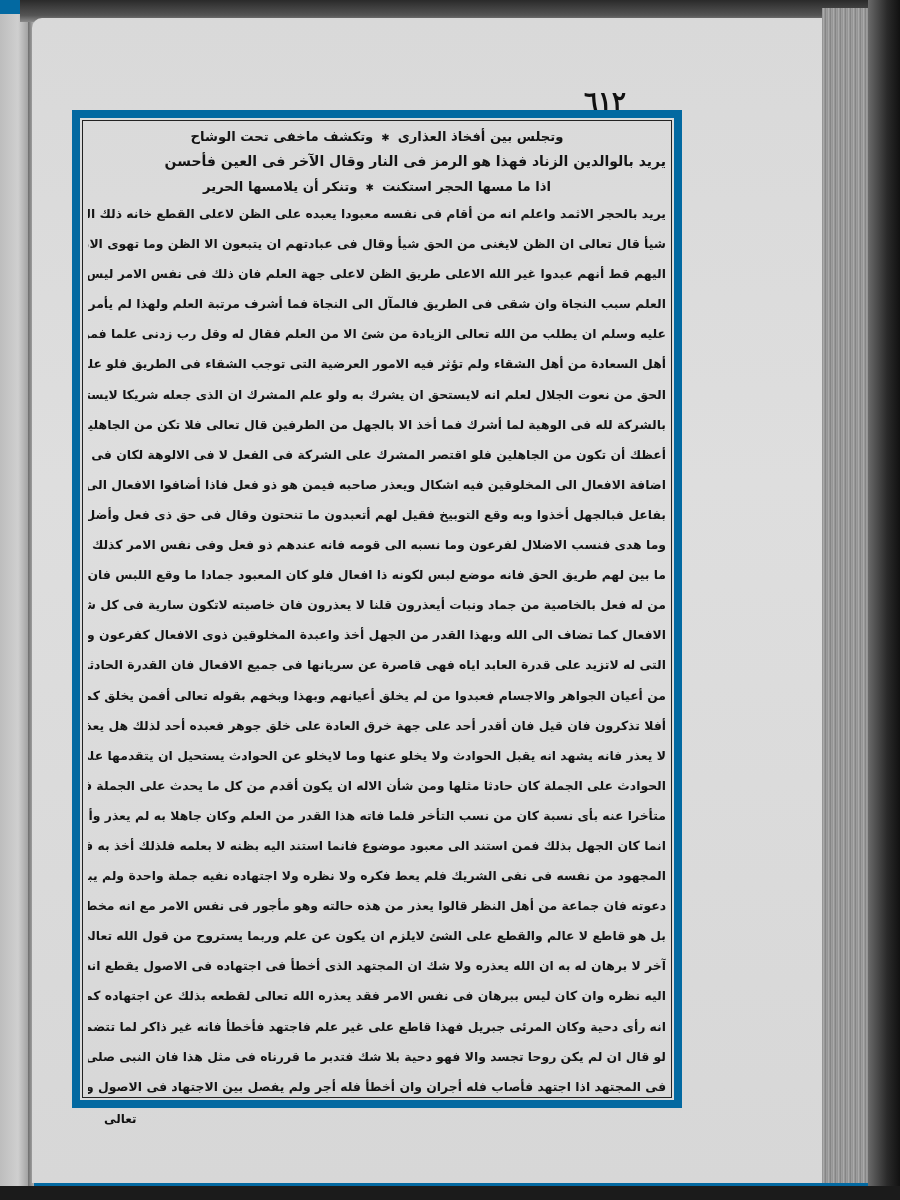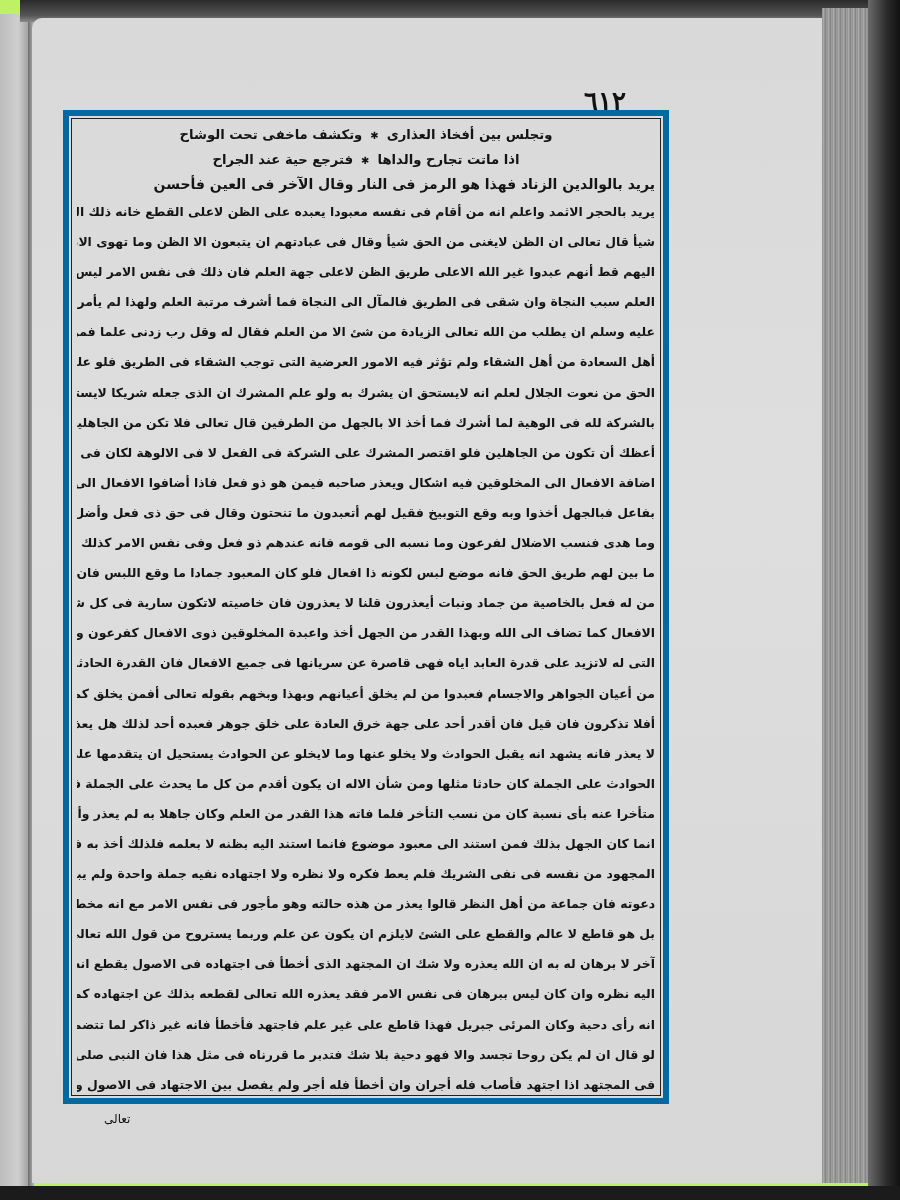--- a/index.html
+++ b/index.html
@@ -10,7 +10,7 @@
   }
   .scan {
     position:absolute; left:0; top:0; width:900px; height:1200px;
-    background:#bef264;
+    background:#0369a1;
   }
   
   .left-page {

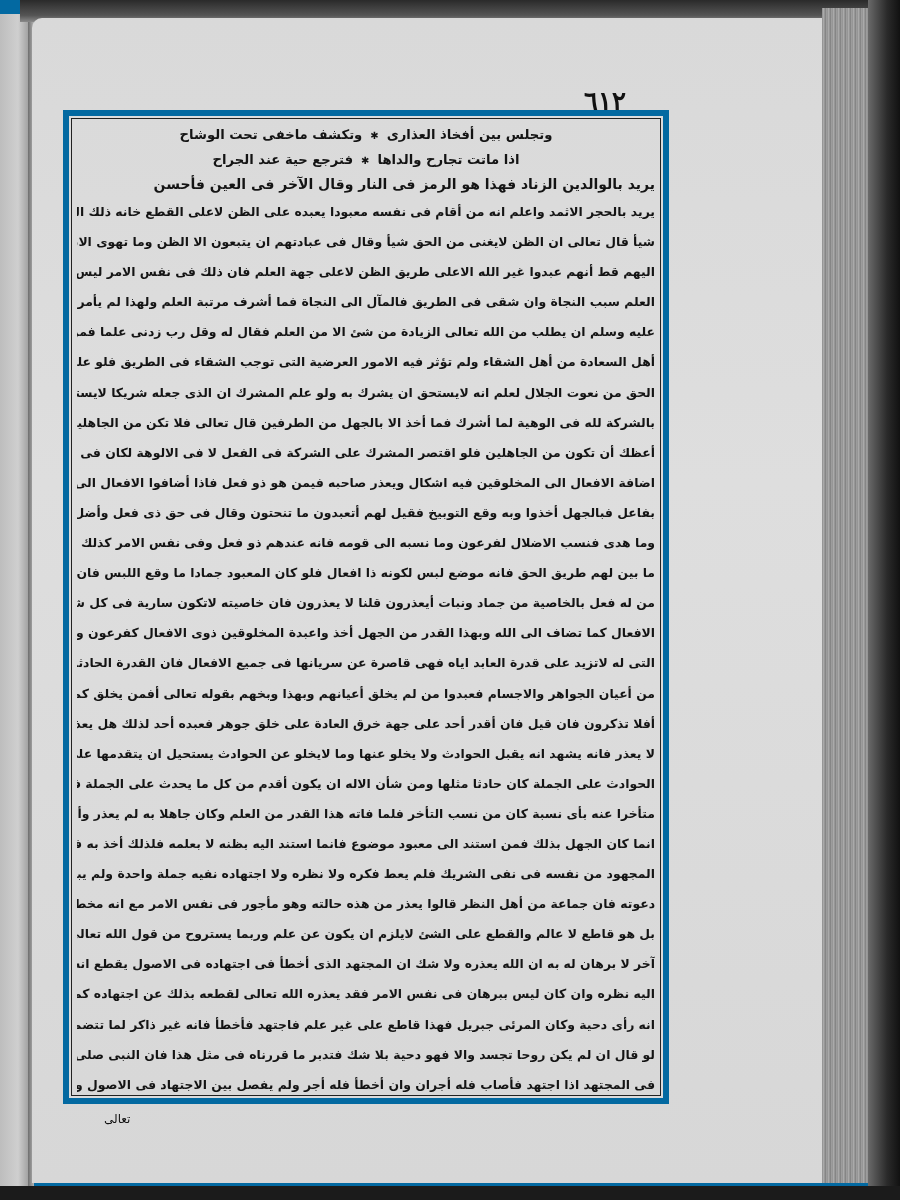--- a/index.html
+++ b/index.html
@@ -52,8 +52,8 @@
 
   
   .frame {
-    position:absolute; left:63px; top:110px; width:594px; height:982px;
-    border:6px solid #0369a1;
+    position:absolute; left:72px; top:110px; width:594px; height:982px;
+    border:8px solid #0369a1;
     box-shadow: inset 0 0 0 2px #dcdcdc, inset 0 0 0 3px #222;
   }
   .frame-inner {

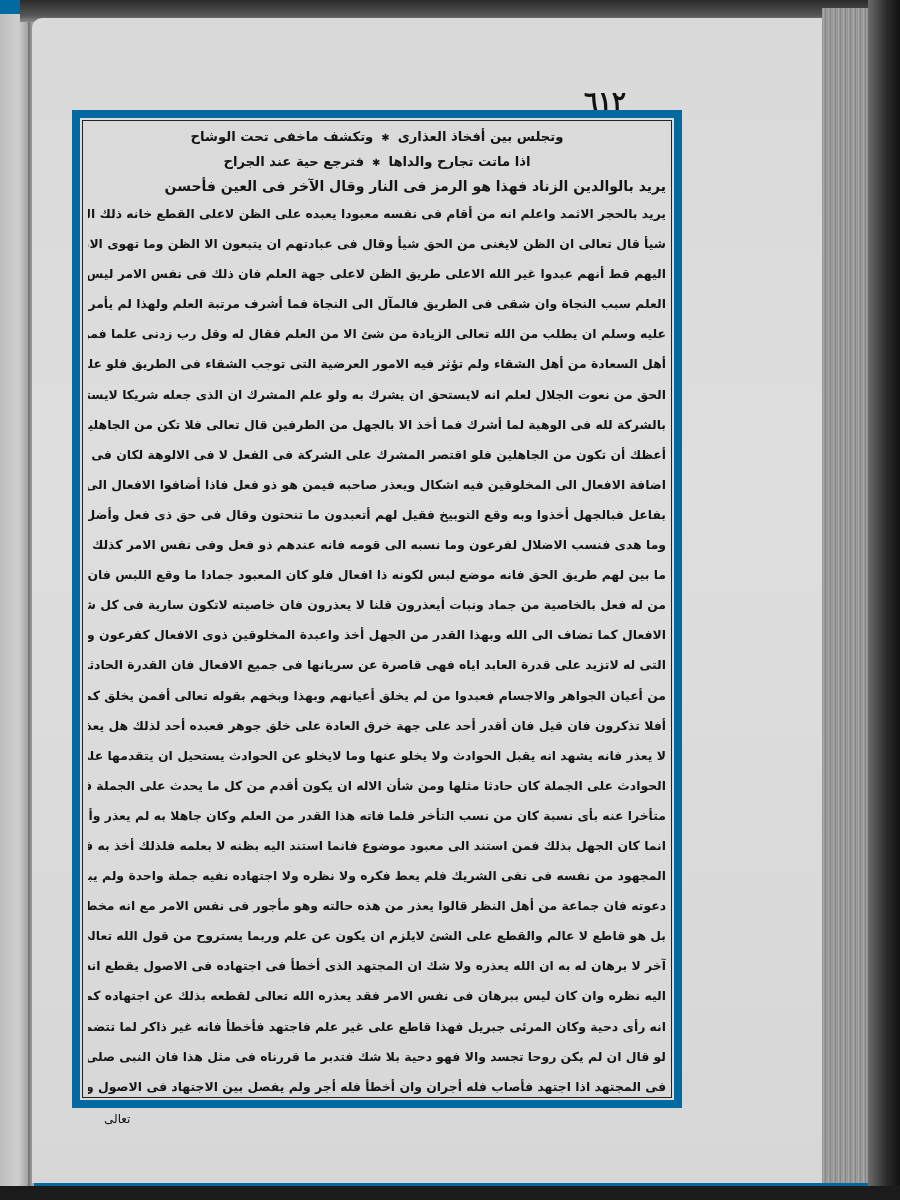--- a/index.html
+++ b/index.html
@@ -102,9 +102,6 @@
       <div class="verse">
         <span>وتجلس بين أفخاذ العذارى</span><span class="star">✱</span><span>وتكشف ماخفى تحت الوشاح</span>
       </div>
-      <div class="verse">
-        <span>اذا ماتت تجارح والداها</span><span class="star">✱</span><span>فترجع حية عند الجراح</span>
-      </div>
 
       <div class="intro-line">يريد بالوالدين الزناد فهذا هو الرمز فى النار وقال الآخر فى العين فأحسن</div>
 

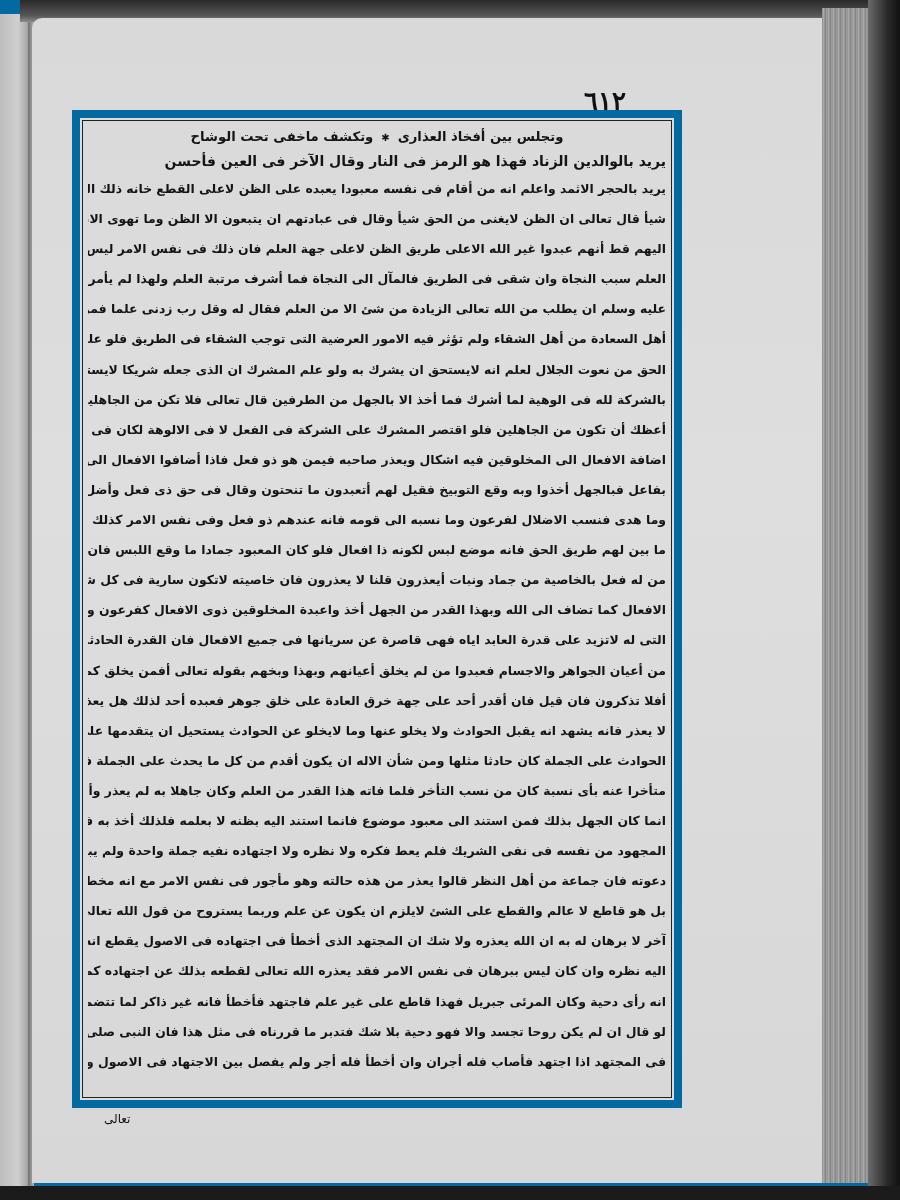--- a/index.html
+++ b/index.html
@@ -105,6 +105,9 @@
 
       <div class="intro-line">يريد بالوالدين الزناد فهذا هو الرمز فى النار وقال الآخر فى العين فأحسن</div>
 
+      <div class="verse">
+        <span>اذا ما مسها الحجر استكنت</span><span class="star">✱</span><span>وتنكر أن يلامسها الحرير</span>
+      </div>
 
       <div class="prose-line">يريد بالحجر الاثمد واعلم انه من أقام فى نفسه معبودا يعبده على الظن لاعلى القطع خانه ذلك الظن وما أغنى عنه من الله</div>
       <div class="prose-line">شيأ قال تعالى ان الظن لايغنى من الحق شيأ وقال فى عبادتهم ان يتبعون الا الظن وما تهوى الانفس فانسب</div>

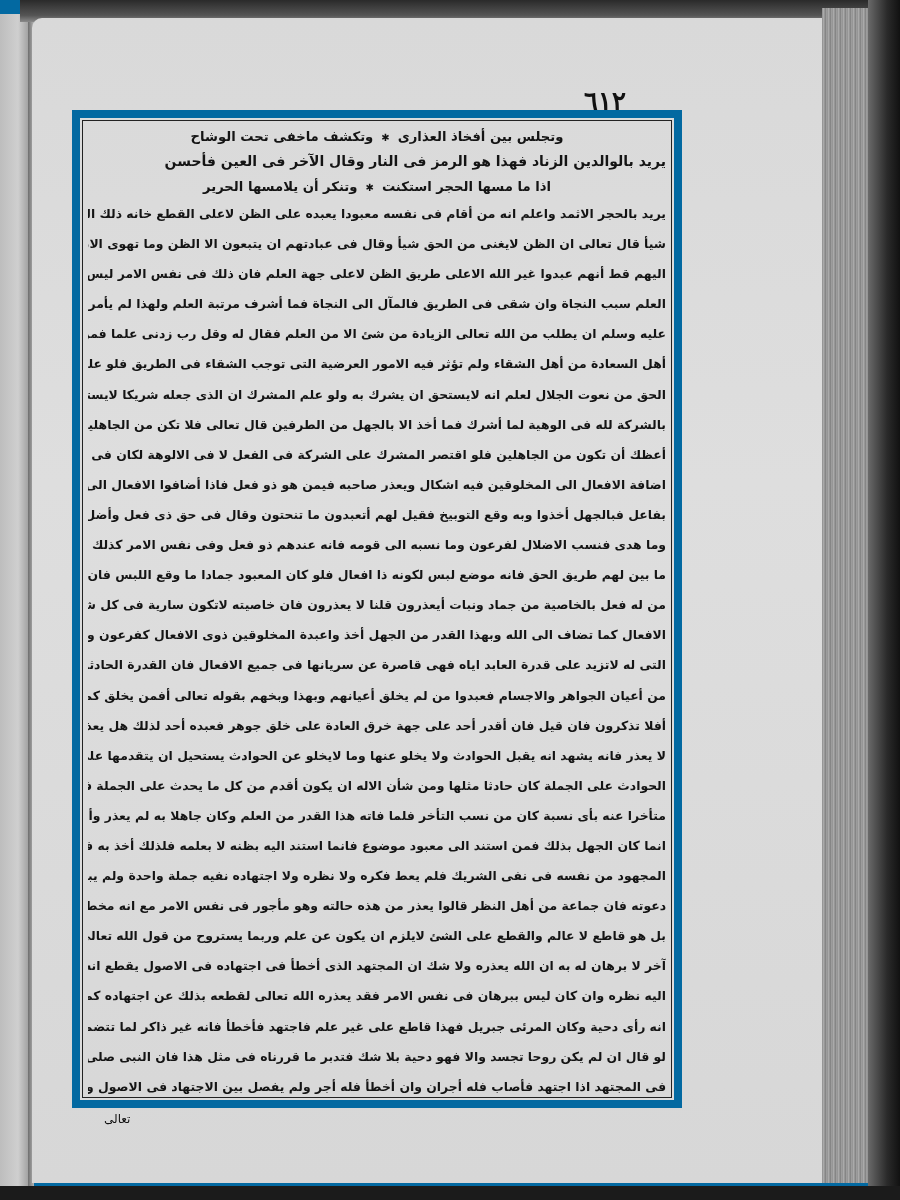--- a/index.html
+++ b/index.html
@@ -78,7 +78,7 @@
   }
 
   .catchword {
-    position:absolute; left:104px; top:1112px; font-size:12px; font-weight:normal; color:#111;
+    position:absolute; left:104px; top:1112px; font-size:12px; font-weight:bold; color:#111;
     direction:rtl;
   }
 </style>

